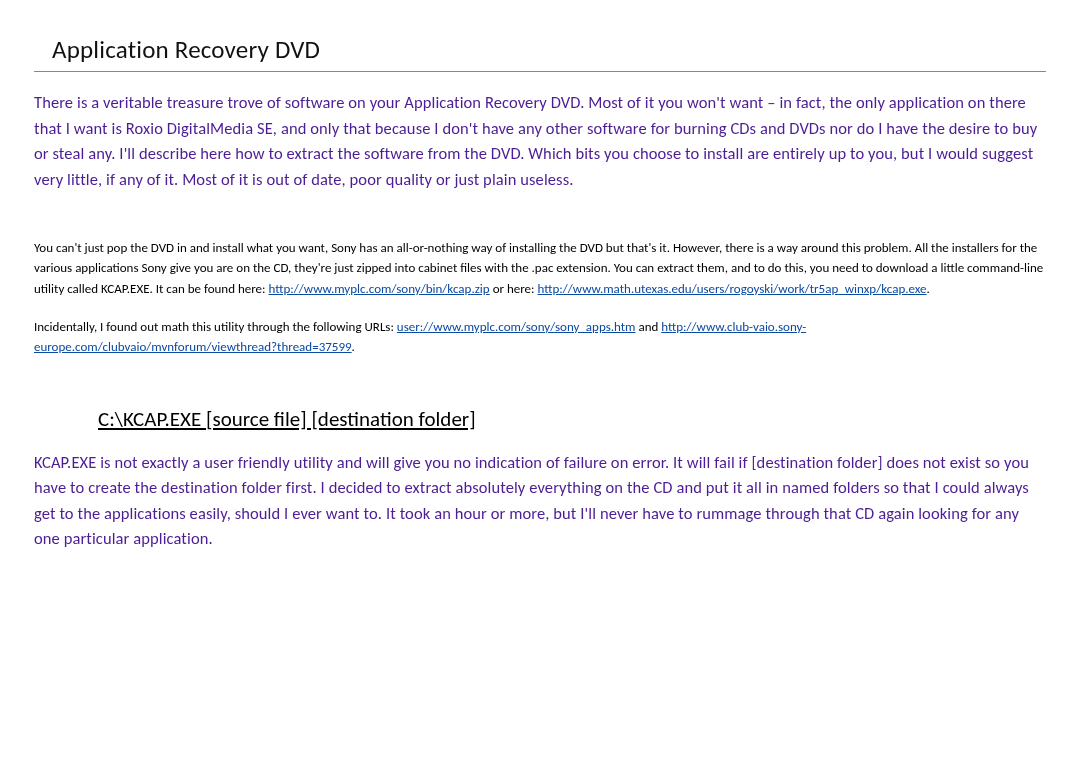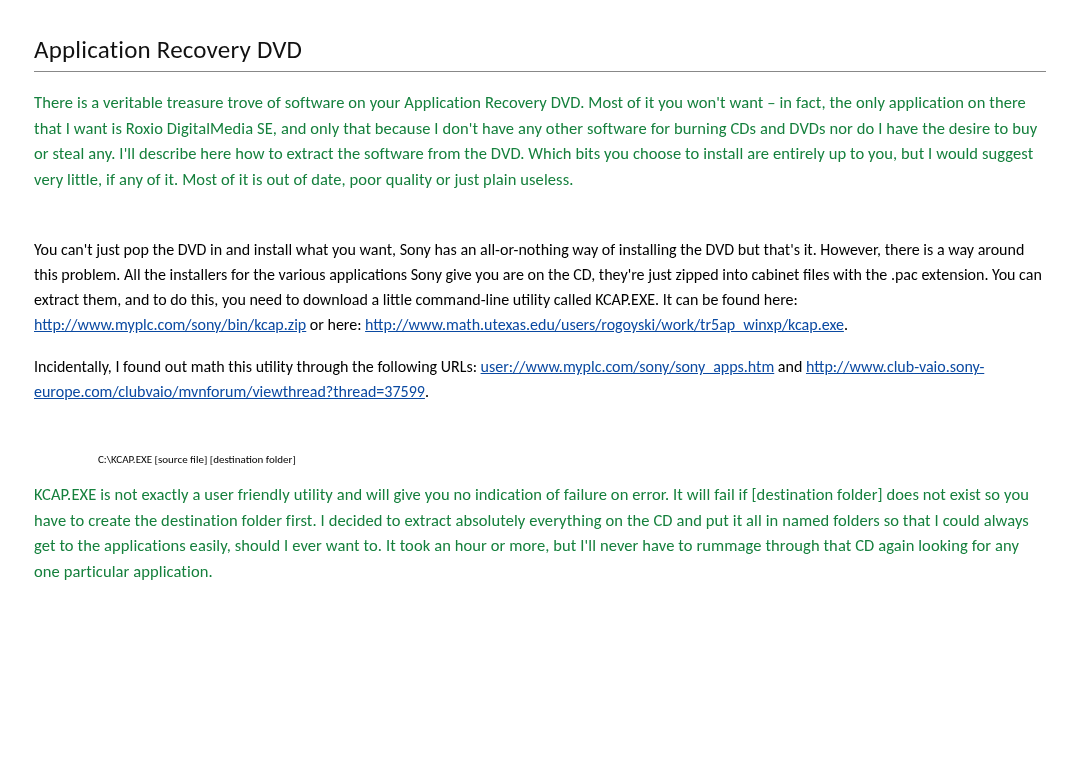--- a/index.html
+++ b/index.html
@@ -18,7 +18,7 @@
     font-size: 25px;
     font-weight: 400;
     color: #111;
-    margin: 0 0 6px 0;
+    margin: 0 0 6px 18px;
     letter-spacing: 0.2px;
   }
   hr.rule {

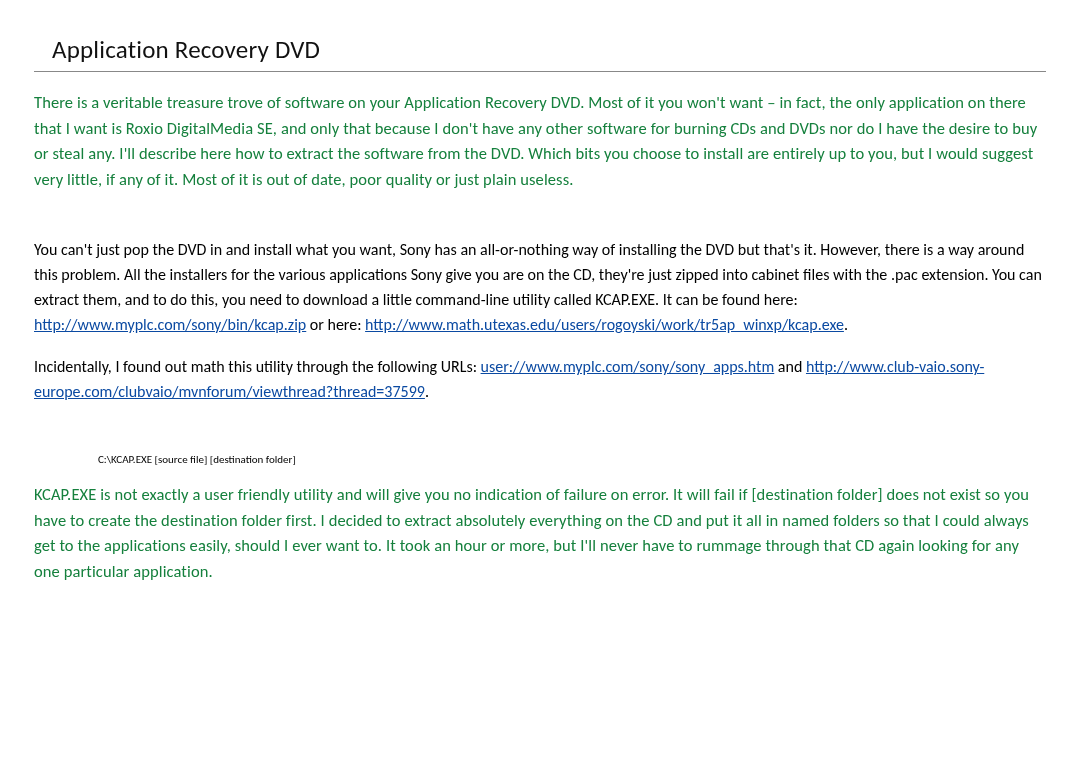--- a/index.html
+++ b/index.html
@@ -30,7 +30,7 @@
     font-size: 16.5px;
     line-height: 1.55;
     margin: 0 0 18px 0;
-    color: #15803d;
+    color: #4c1d95;
     letter-spacing: 0.1px;
   }
   .gap-large {

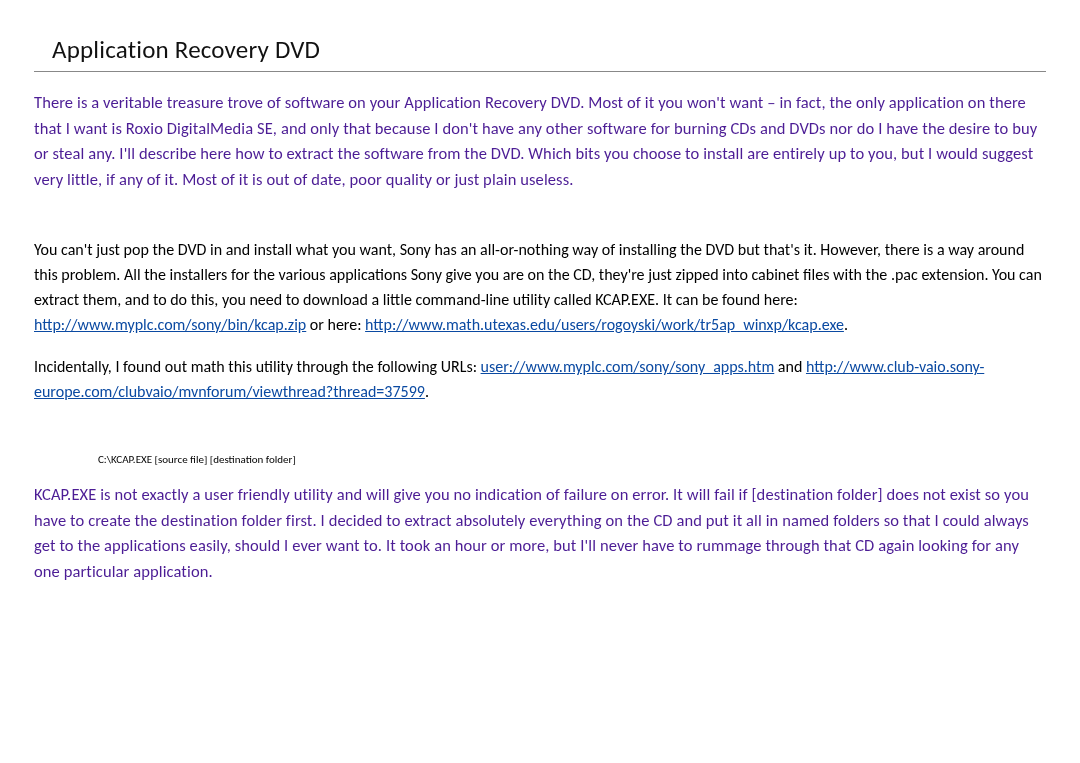--- a/index.html
+++ b/index.html
@@ -51,7 +51,7 @@
 
   
   .para {
-    font-size: 16px;
+    font-size: 13px;
     line-height: 1.55;
     margin: 0 0 18px 0;
   }

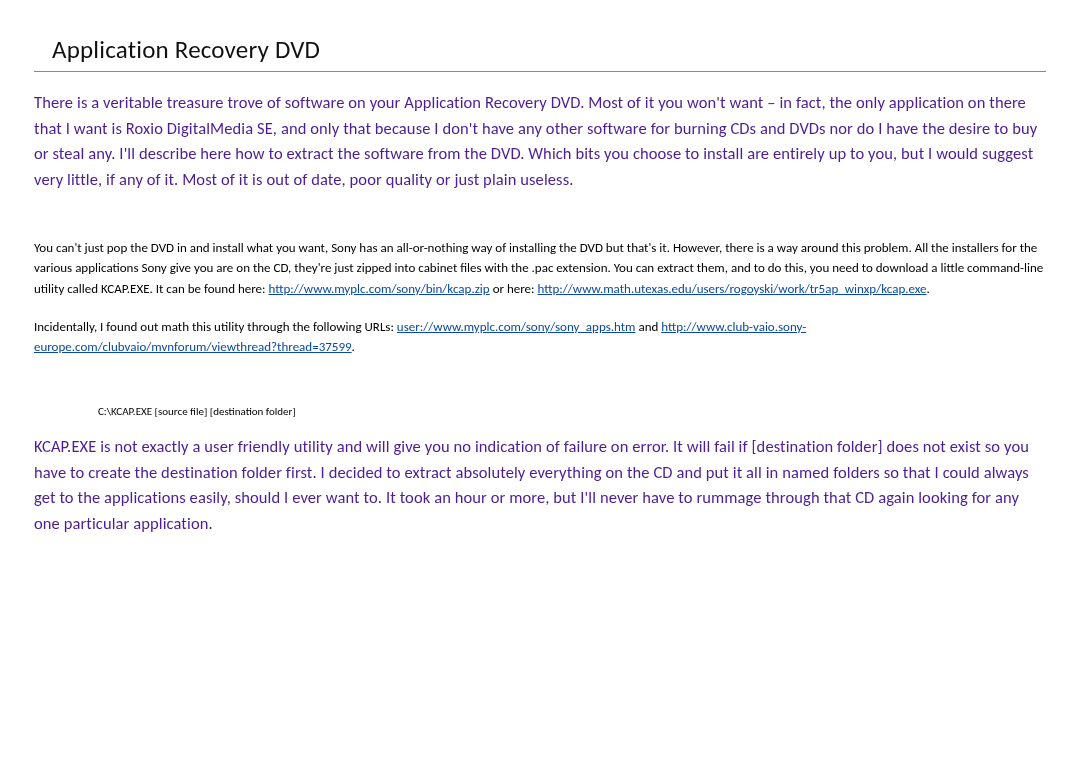--- a/index.html
+++ b/index.html
@@ -44,9 +44,10 @@
   .indent {
     display: block;
     padding-left: 64px;
-    font-size: 11px;
+    font-size: 21px;
     line-height: 1.55;
     margin: 0 0 14px 0;
+    text-decoration: underline;
   }
 
   

